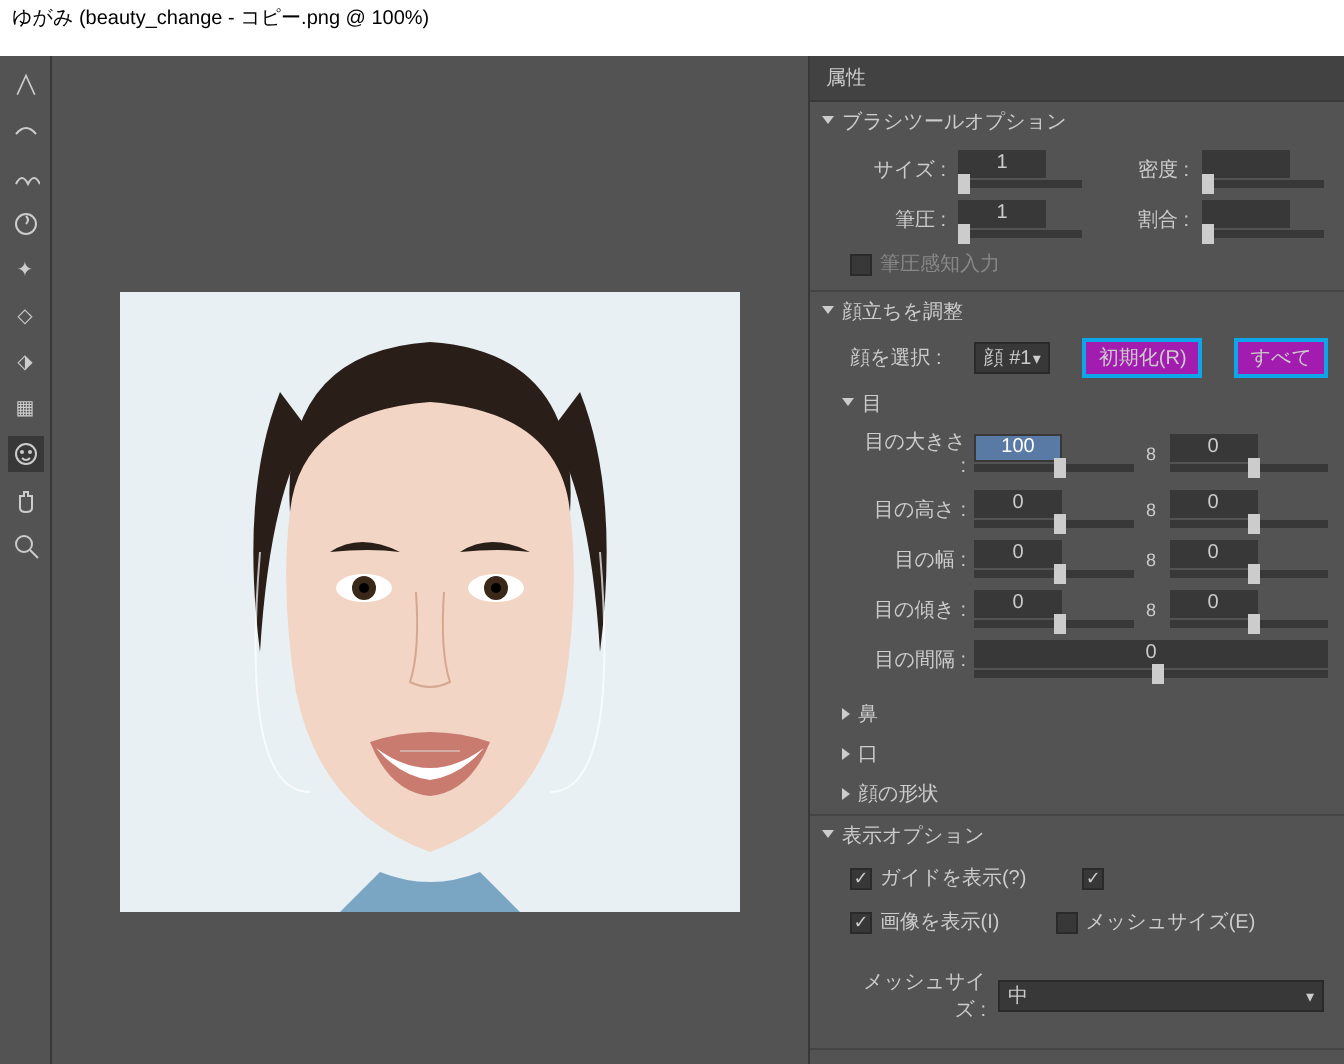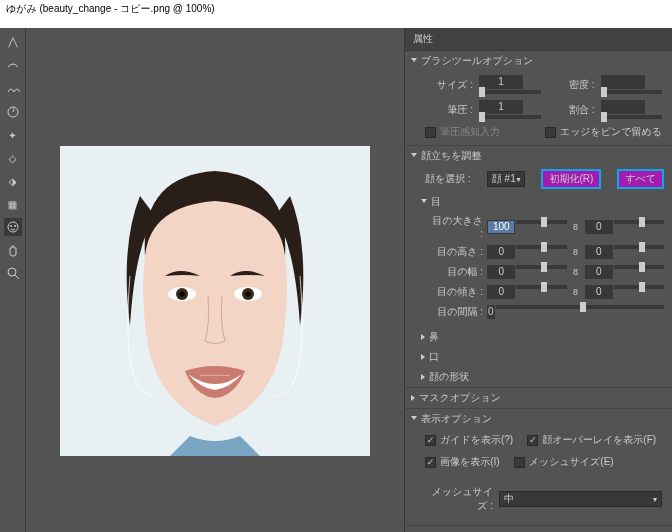--- a/index.html
+++ b/index.html
@@ -37,7 +37,7 @@
 .cb.on::after{content:"✓";font-size:9px;color:#ccc}
 .chk-row{display:flex;align-items:center;margin-bottom:4px;font-size:10px}
 .dim{color:#888}
-.two-col{display:flex;gap:14px}
+.two-col{display:flex;gap:28px}
 .two-col>div{display:flex;align-items:center}
 .dual-row{display:flex;align-items:center;gap:4px;margin-bottom:6px}
 .dual-row .lbl{width:52px}

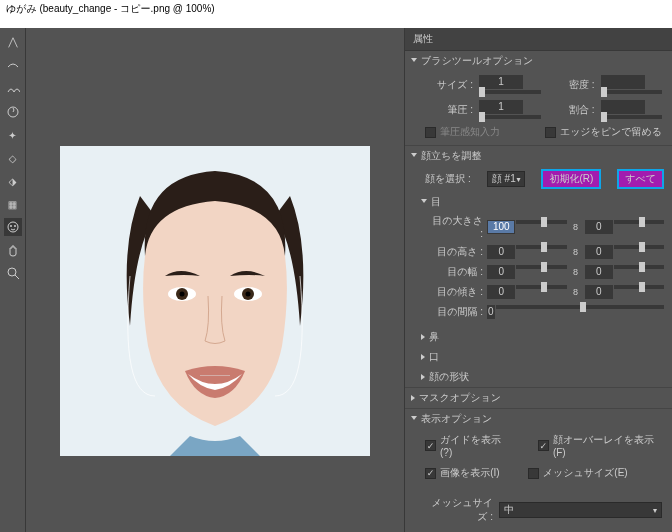--- a/index.html
+++ b/index.html
@@ -175,10 +175,6 @@
               <span class="cb dim"></span>
               <span class="dim">筆圧感知入力</span>
             </div>
-          <div style="margin-left:auto">
-              <span class="cb"></span>
-              <span>エッジをピンで留める</span>
-            </div>
         </div>
       </div>
     </div>

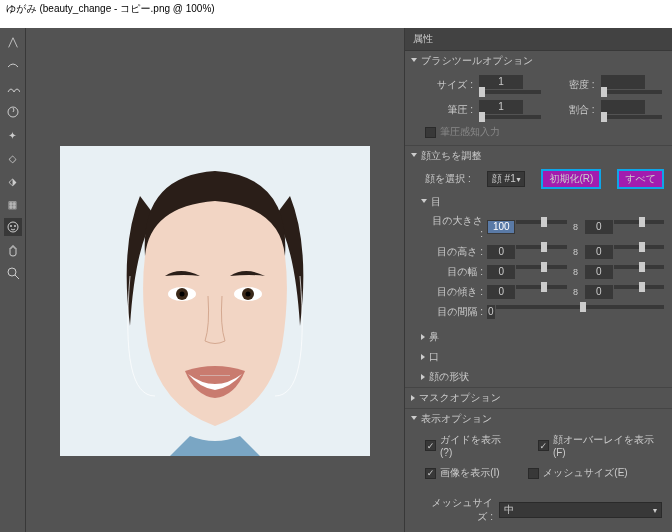--- a/index.html
+++ b/index.html
@@ -41,7 +41,7 @@
 .two-col>div{display:flex;align-items:center}
 .dual-row{display:flex;align-items:center;gap:4px;margin-bottom:6px}
 .dual-row .lbl{width:52px}
-.dual-row .pair{display:flex;flex-direction:row;gap:1px;flex:1}
+.dual-row .pair{display:flex;flex-direction:column;gap:1px;flex:1}
 .arrow-down{font-size:8px}
 .face-svg{width:100%;height:100%}
 .panel::-webkit-scrollbar{width:10px}

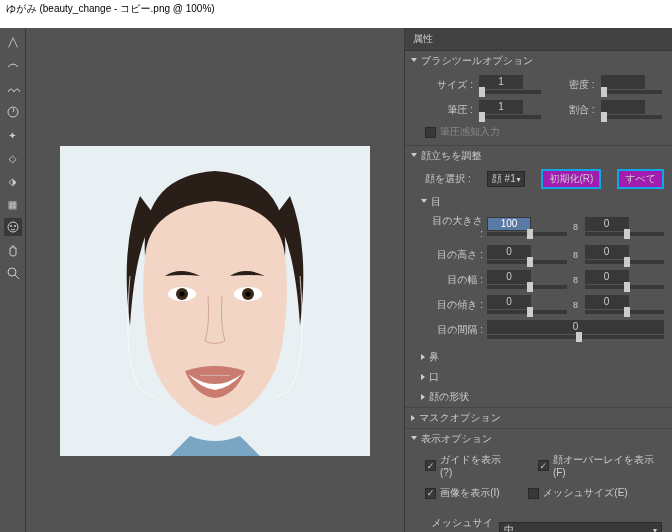--- a/index.html
+++ b/index.html
@@ -288,12 +288,6 @@
       </div>
     </div>
 
-    <div class="section">
-        <div class="sec-head">
-          <span class="tri"></span>
-          <span>マスクオプション</span>
-        </div>
-      </div>
 
     <div class="section">
       <div class="sec-head">

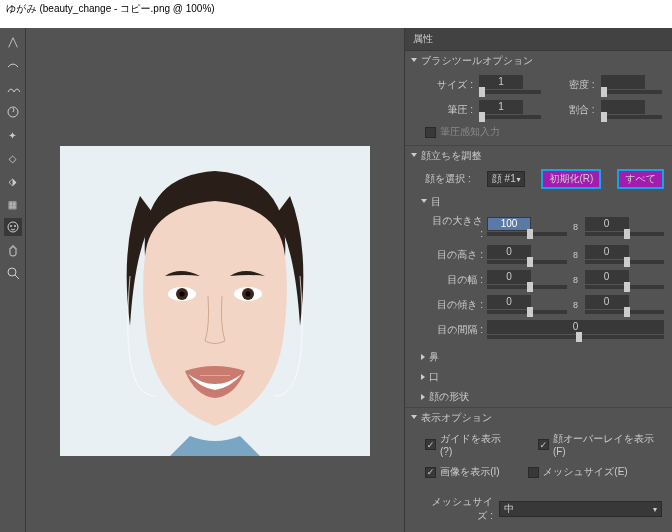--- a/index.html
+++ b/index.html
@@ -302,7 +302,6 @@
             </div>
           <div class="chk-row">
               <span class="cb on"></span>
-              <span>顔オーバーレイを表示(F)</span>
             </div>
         </div>
         <div class="two-col" style="margin-bottom:12px">

